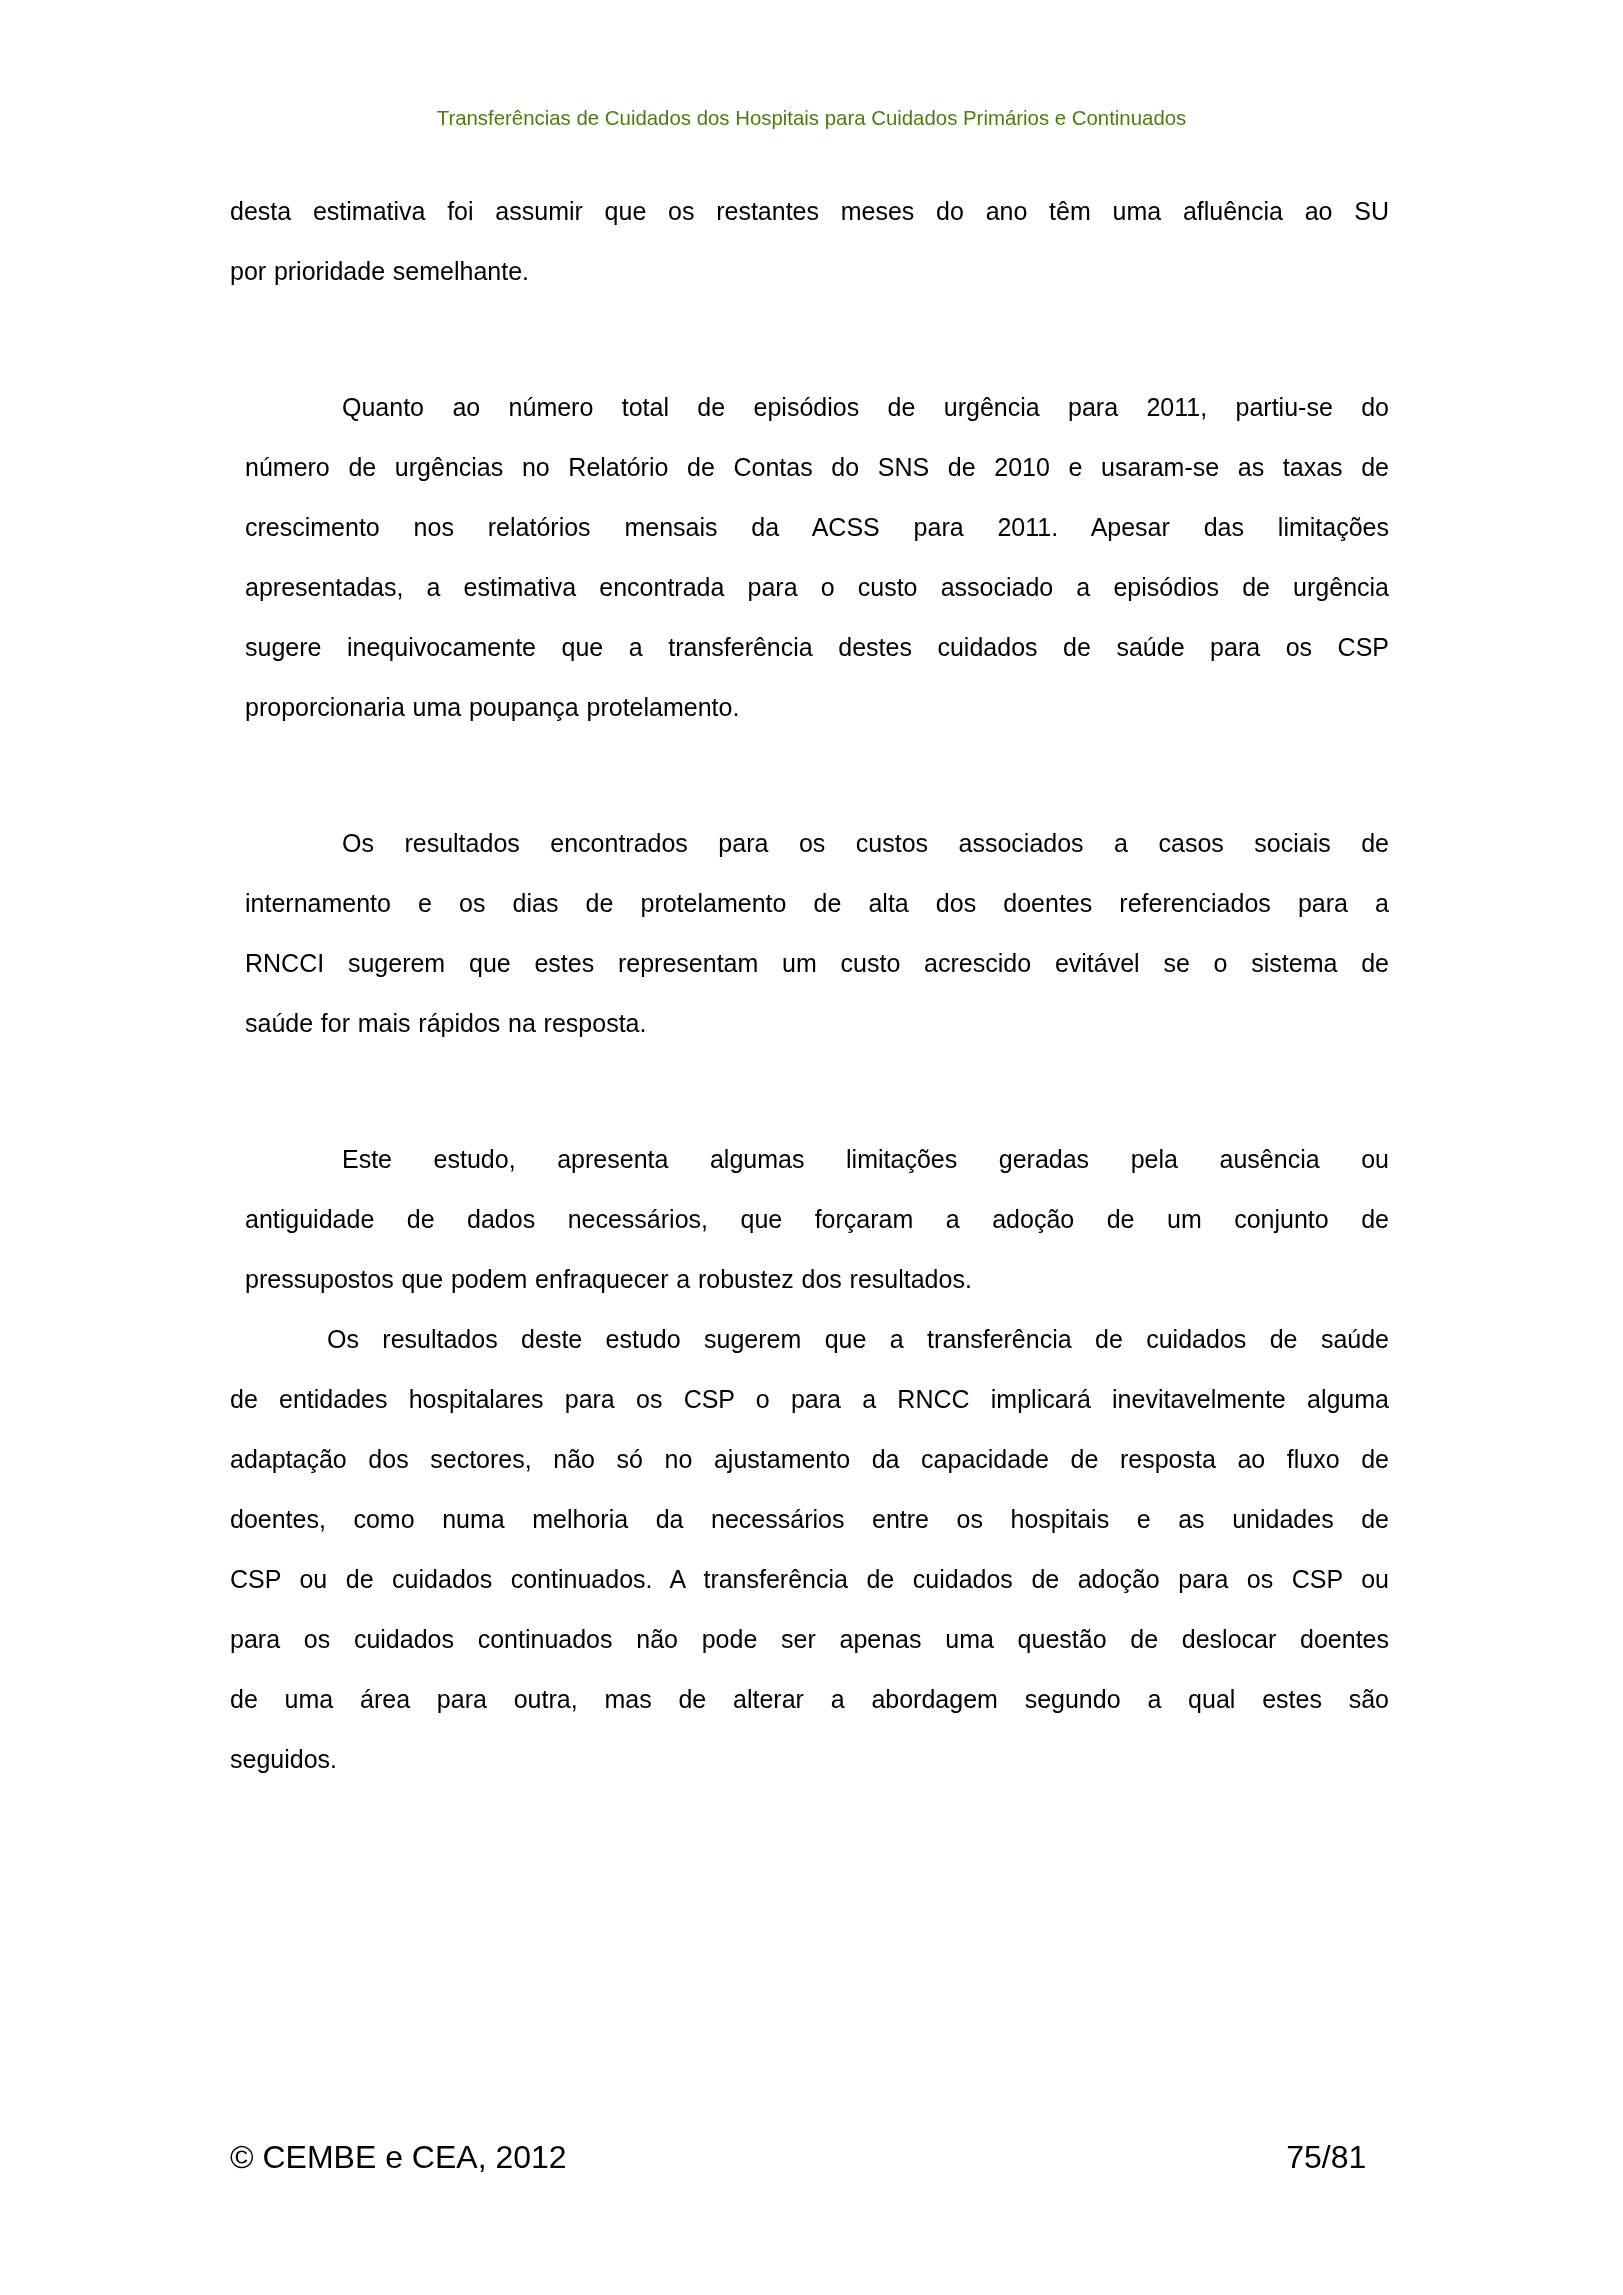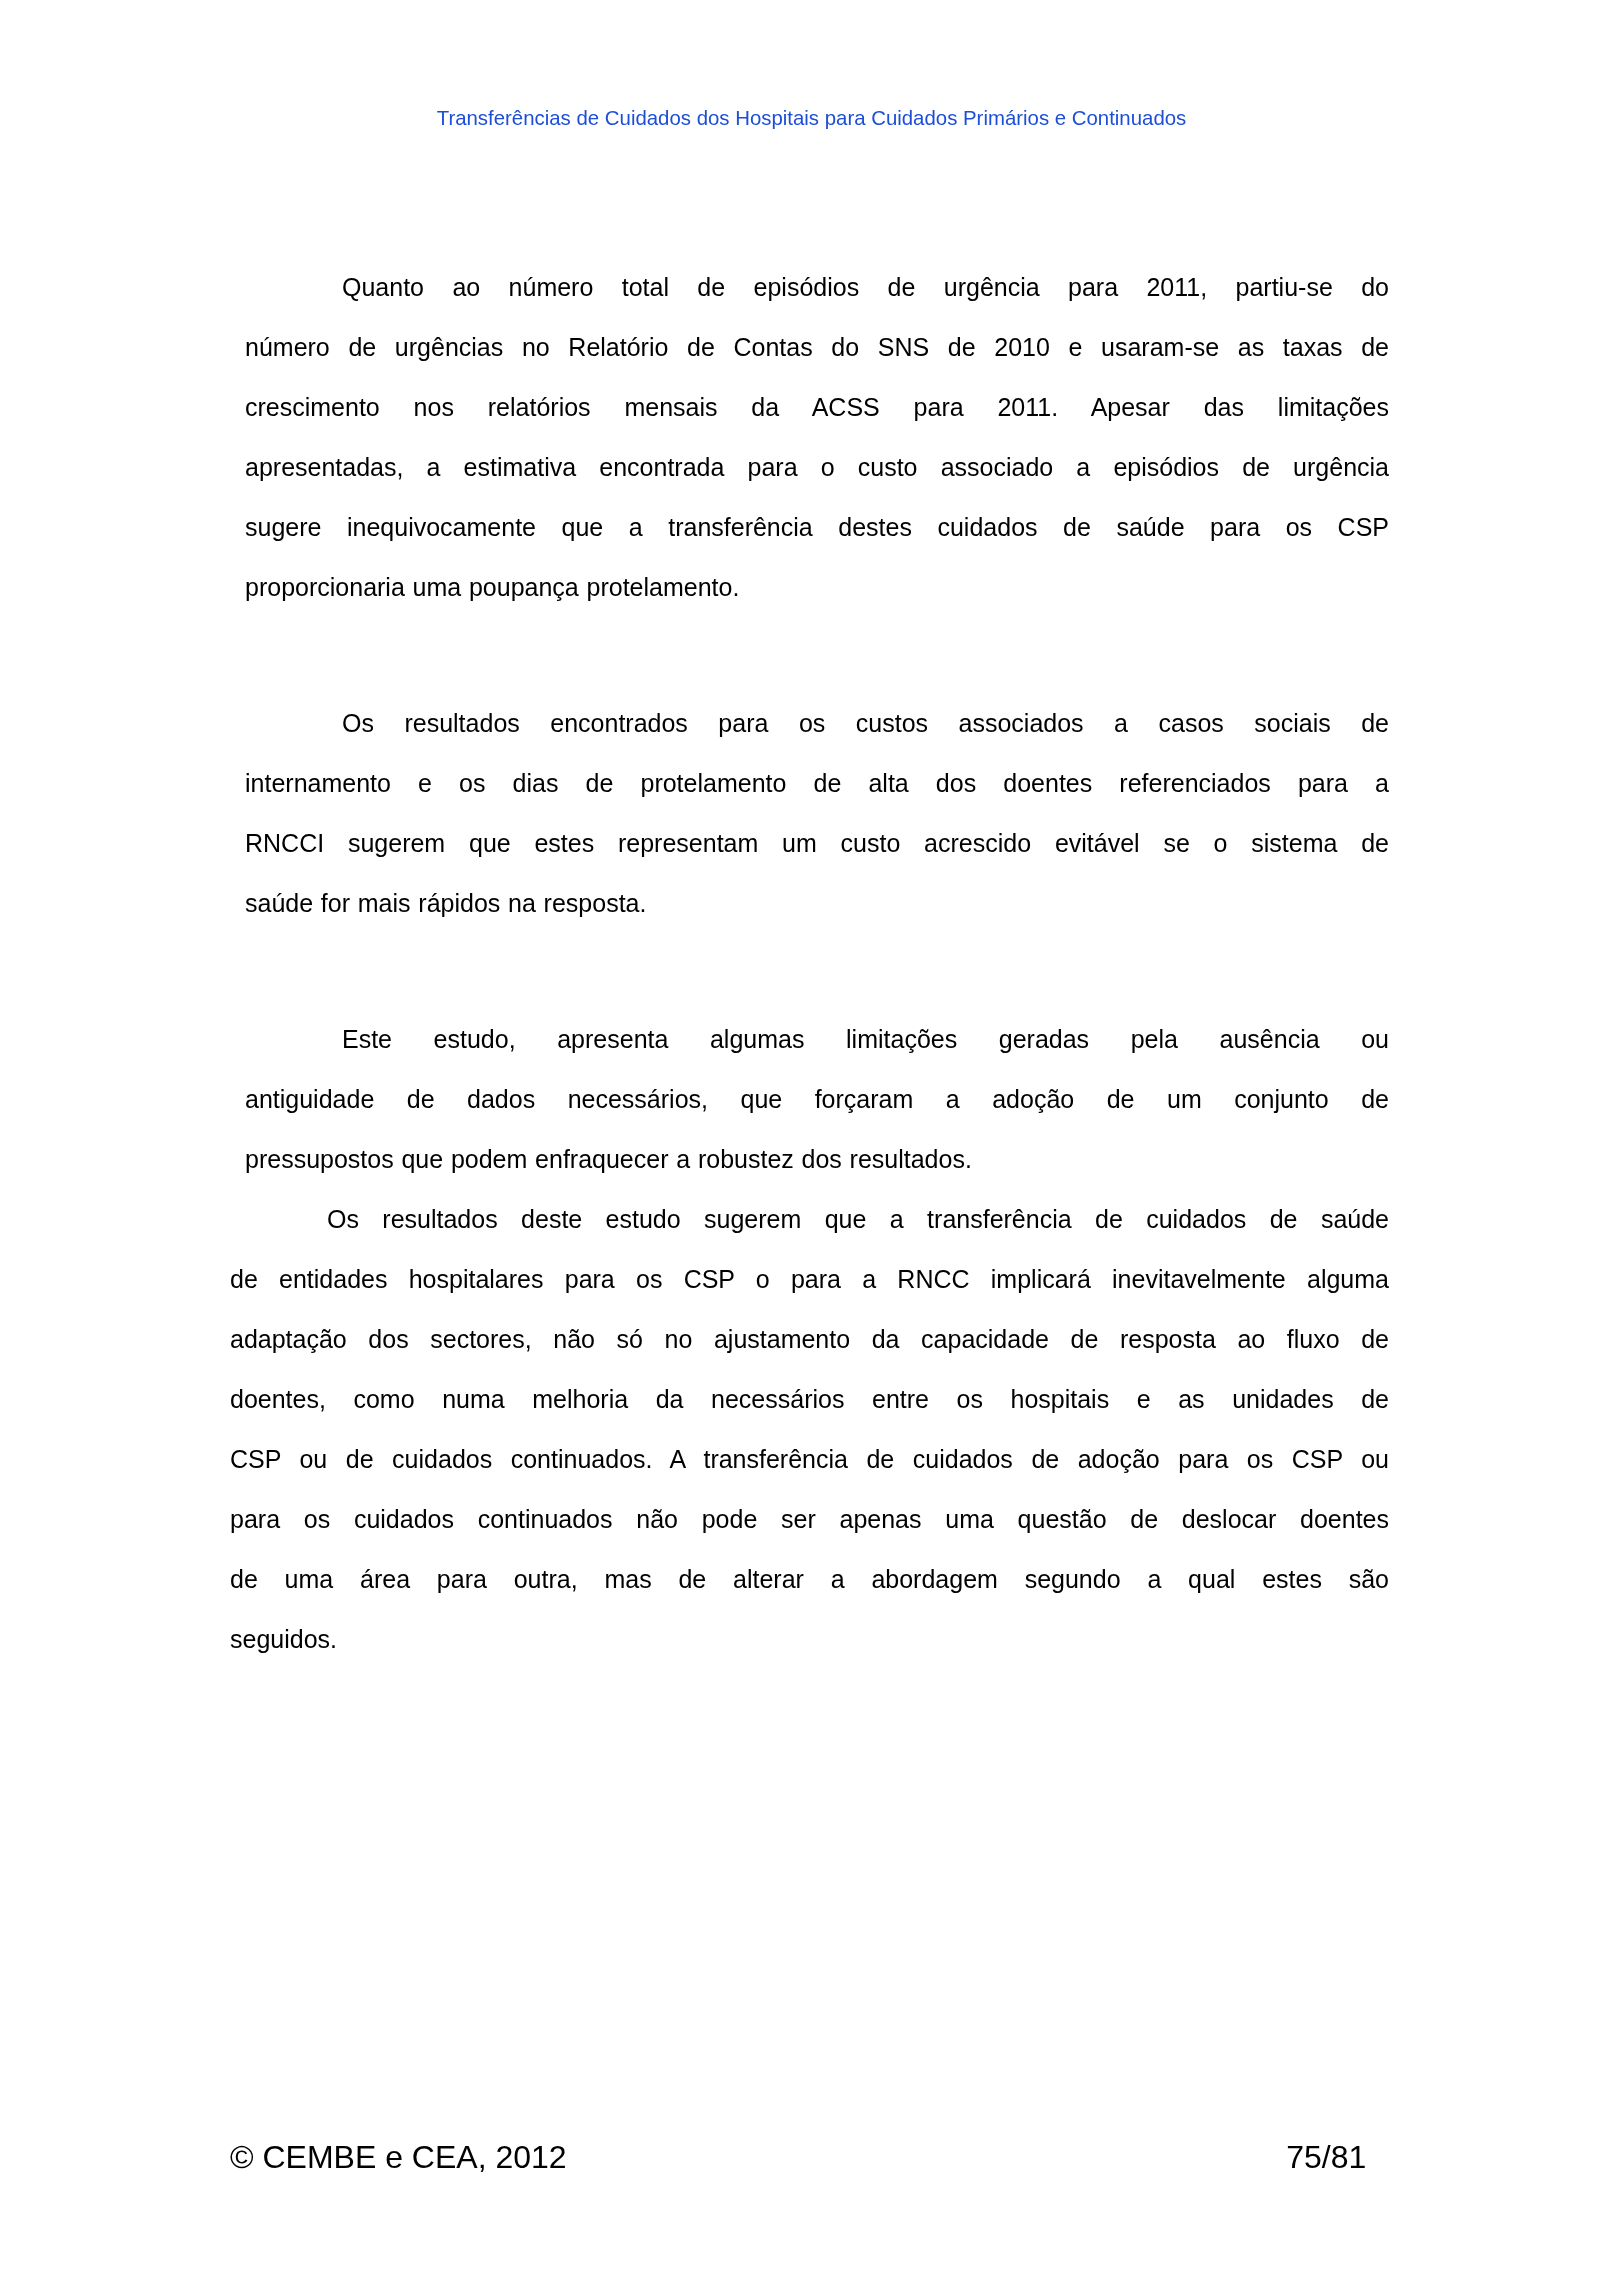--- a/index.html
+++ b/index.html
@@ -25,7 +25,7 @@
     text-align: center;
     font-size: 20.4px;
     line-height: 30px;
-    color: #1d4ed8;
+    color: #4d7c0f;
   }
   .body-text {
     position: absolute;

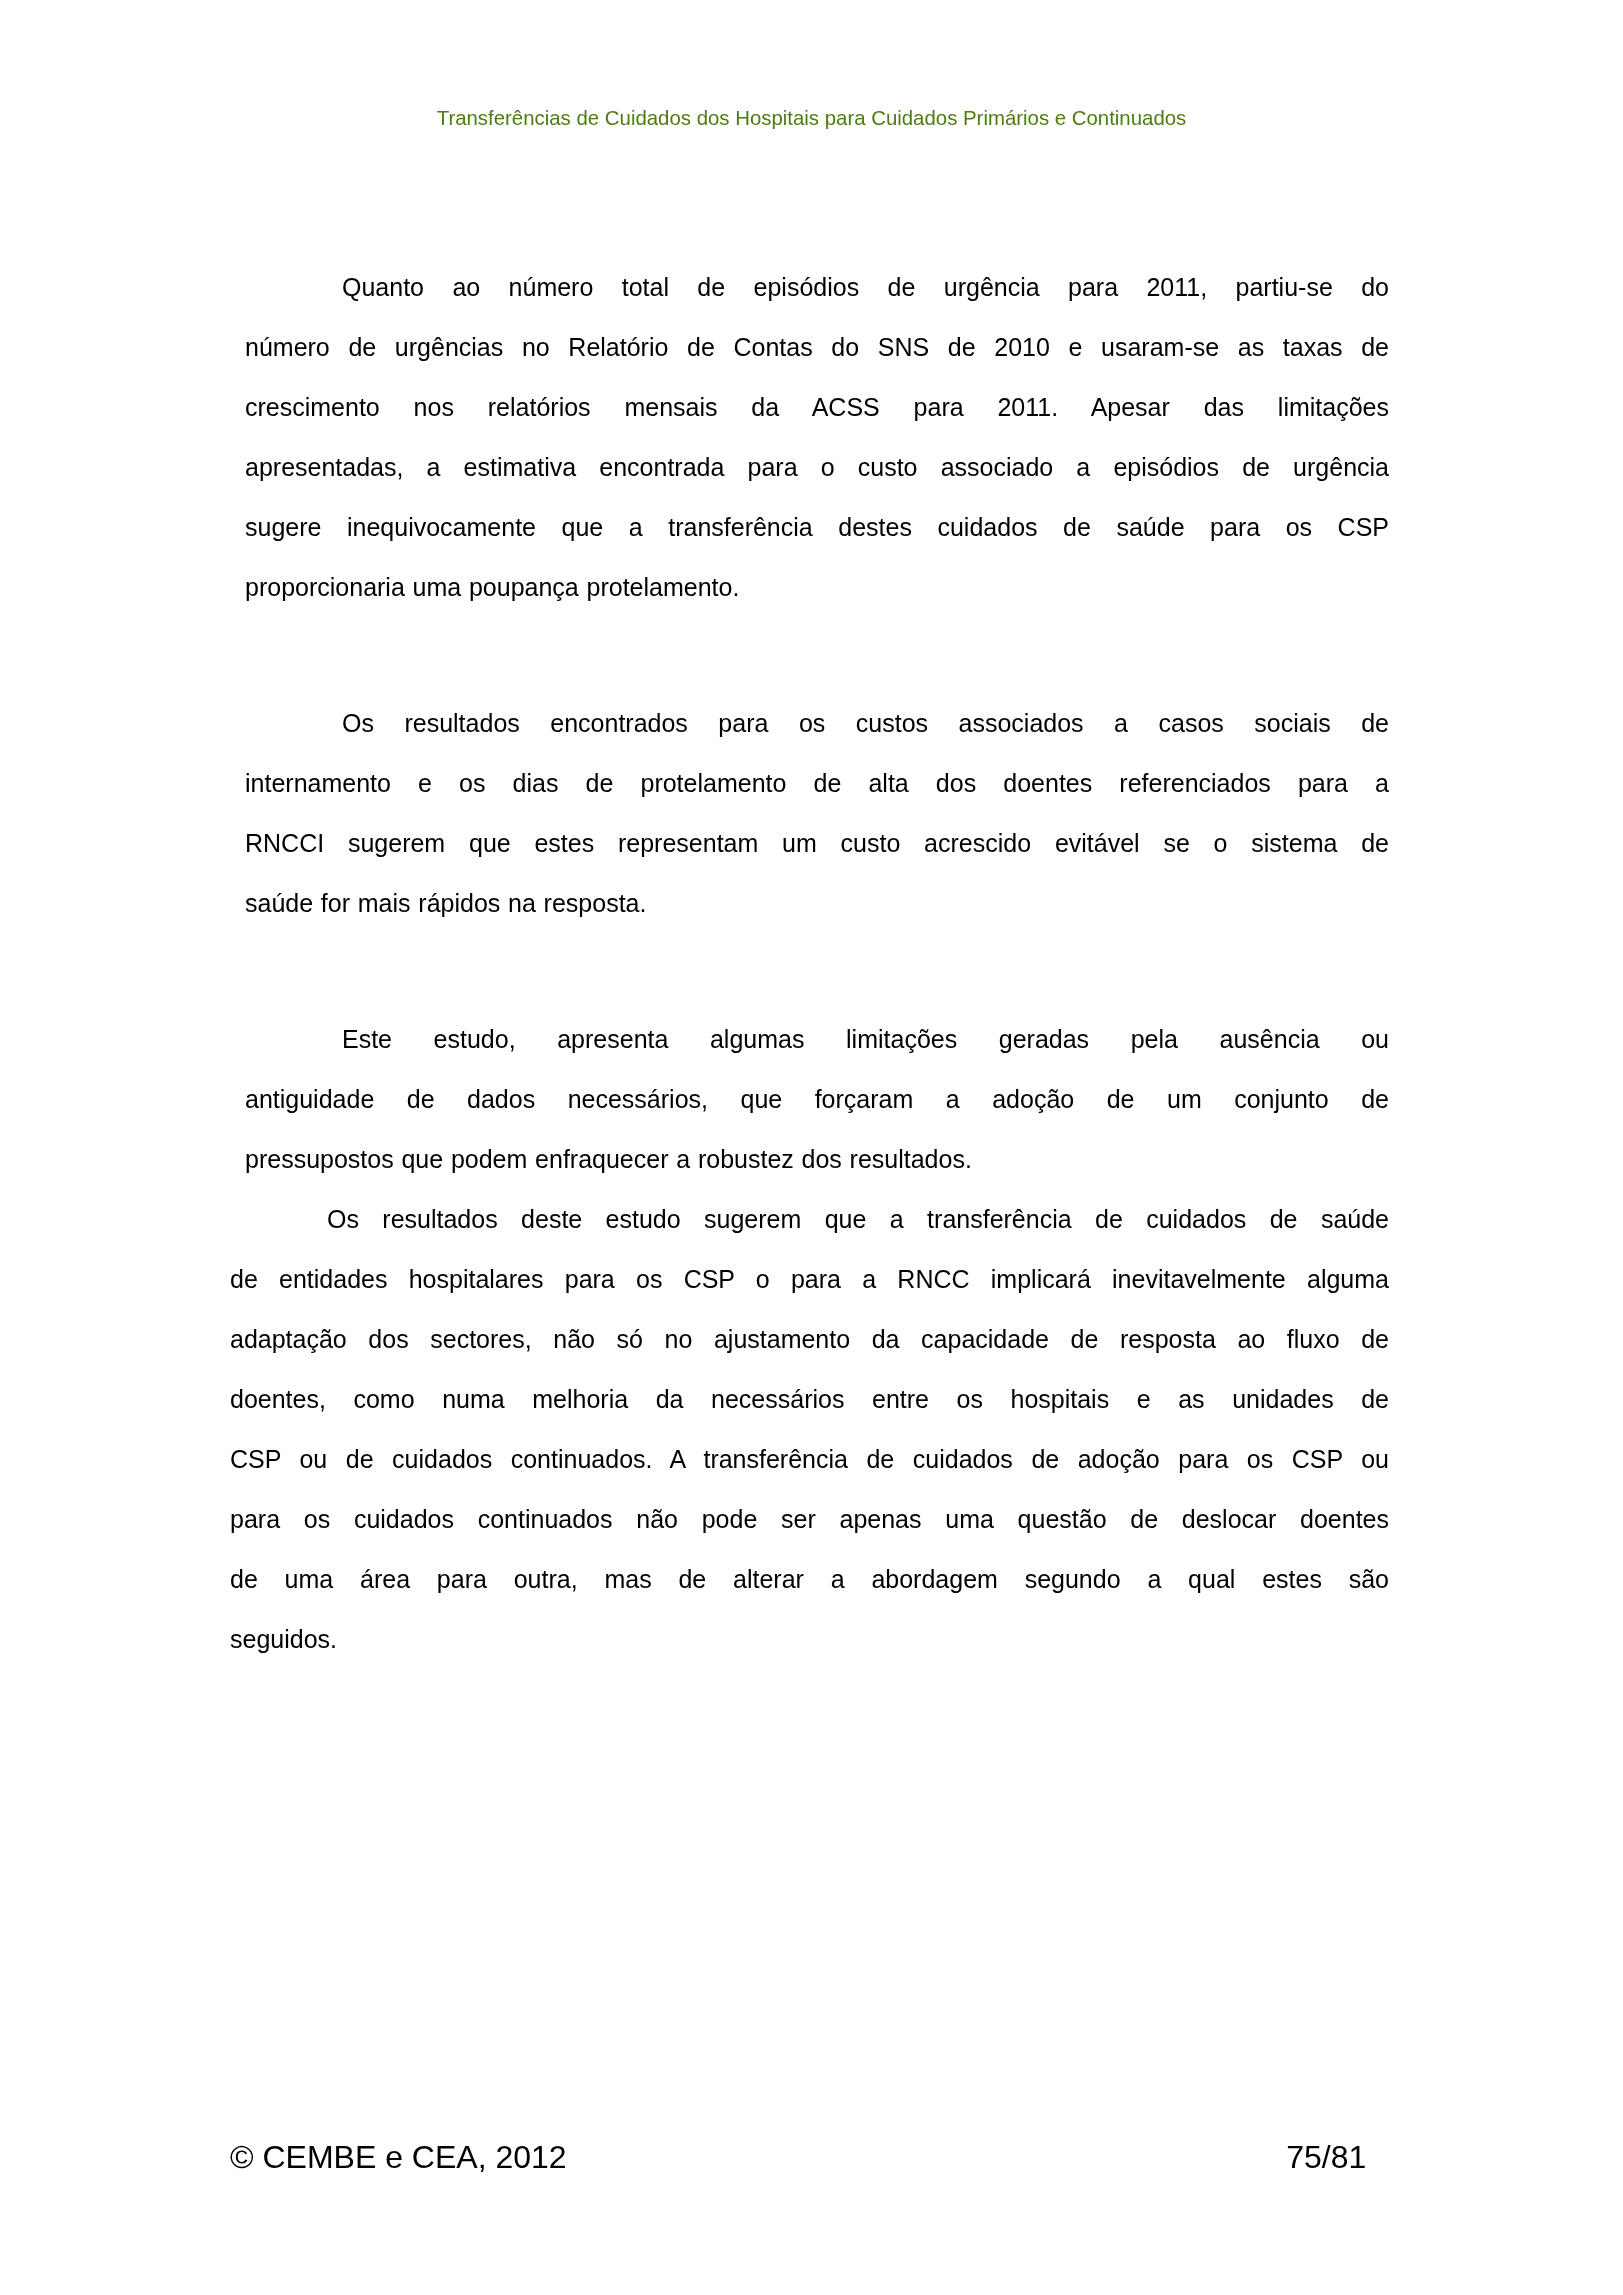--- a/index.html
+++ b/index.html
@@ -79,6 +79,10 @@
   <div class="doc-header">Transferências de Cuidados dos Hospitais para Cuidados Primários e Continuados</div>
 
   <div class="body-text" id="body-text">
+      <div class="para">
+        <div class="line">desta estimativa foi assumir que os restantes meses do ano têm uma afluência ao SU</div>
+        <div class="line last">por prioridade semelhante.</div>
+      </div>
       <div class="para gap-above">
         <div class="line indent">Quanto ao número total de episódios de urgência para 2011, partiu-se do</div>
         <div class="line">número de urgências no Relatório de Contas do SNS de 2010 e usaram-se as taxas de</div>

